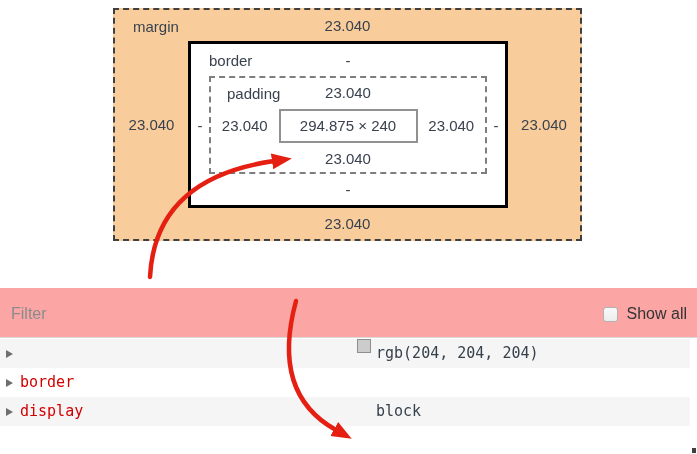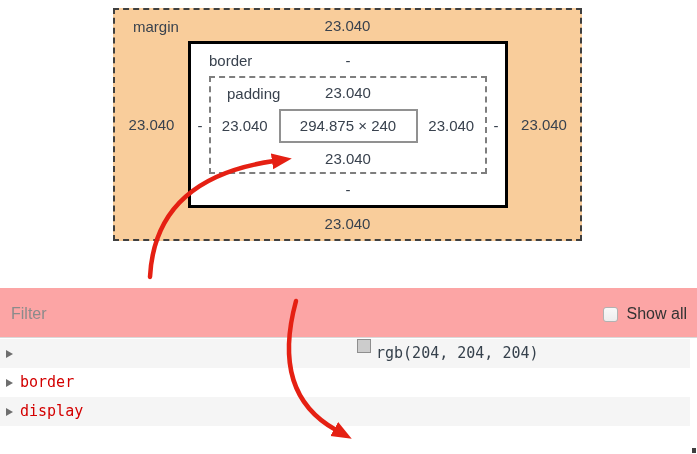--- a/index.html
+++ b/index.html
@@ -145,6 +145,9 @@
   <div class="prop-row alt">
     <span class="expander"></span>
     <span class="prop-name">display</span>
+    <span class="prop-value indent">
+      <span>block</span>
+    </span>
   </div>
 
 

